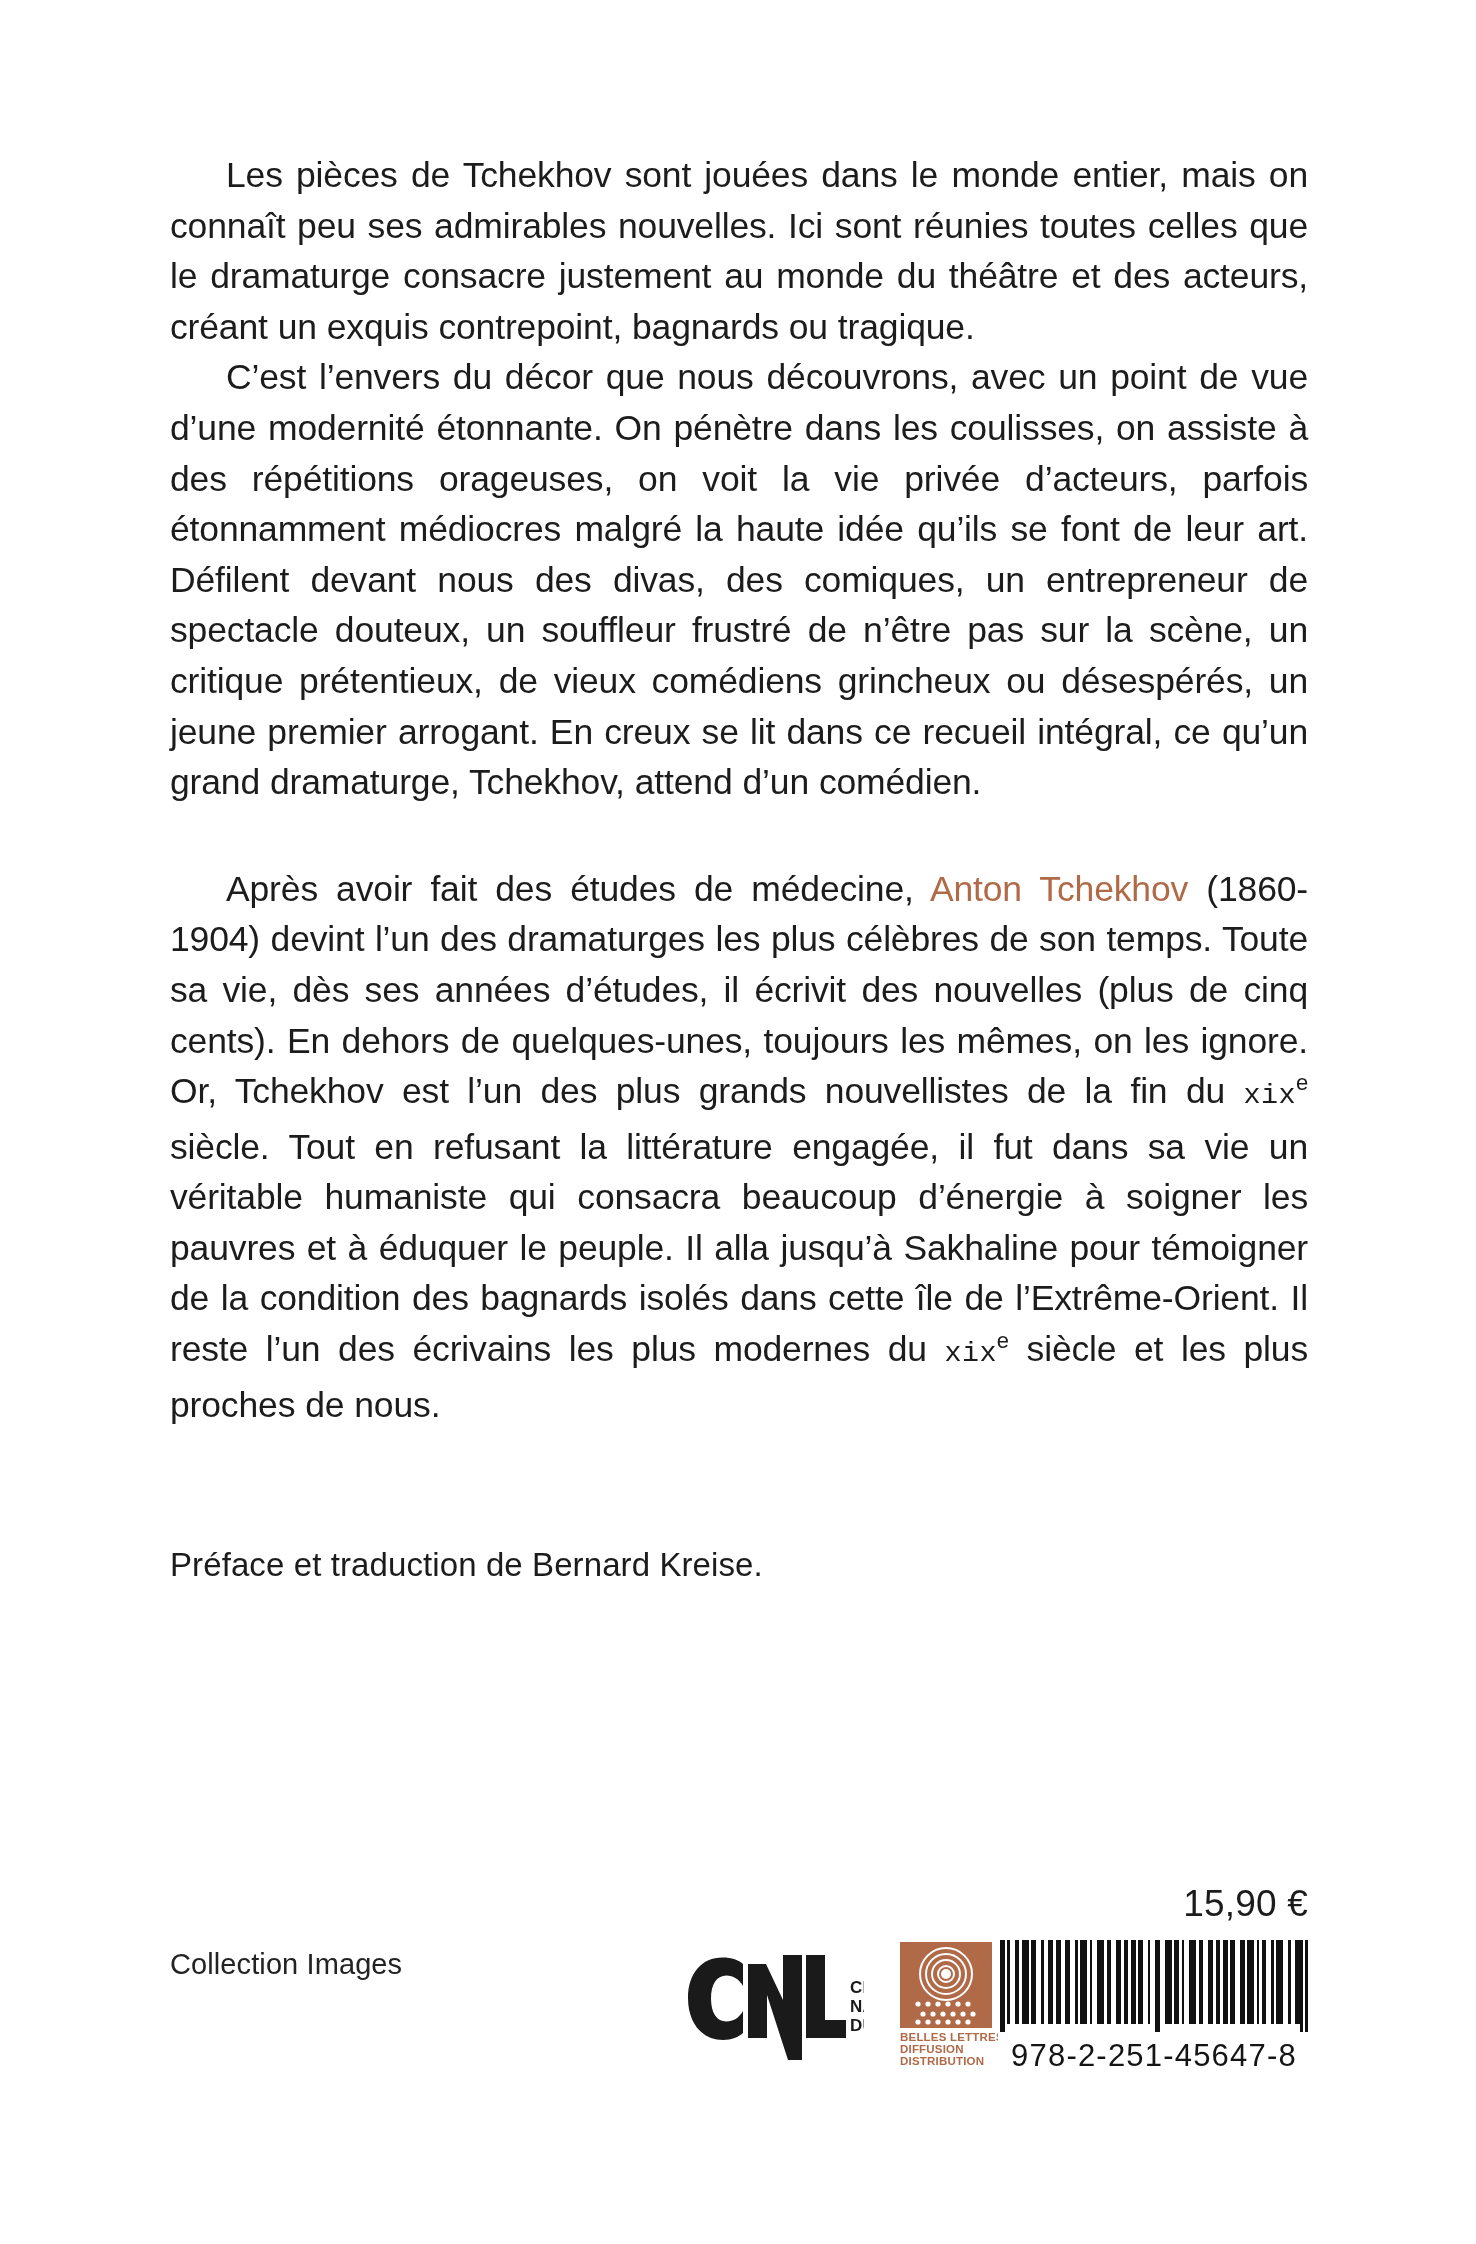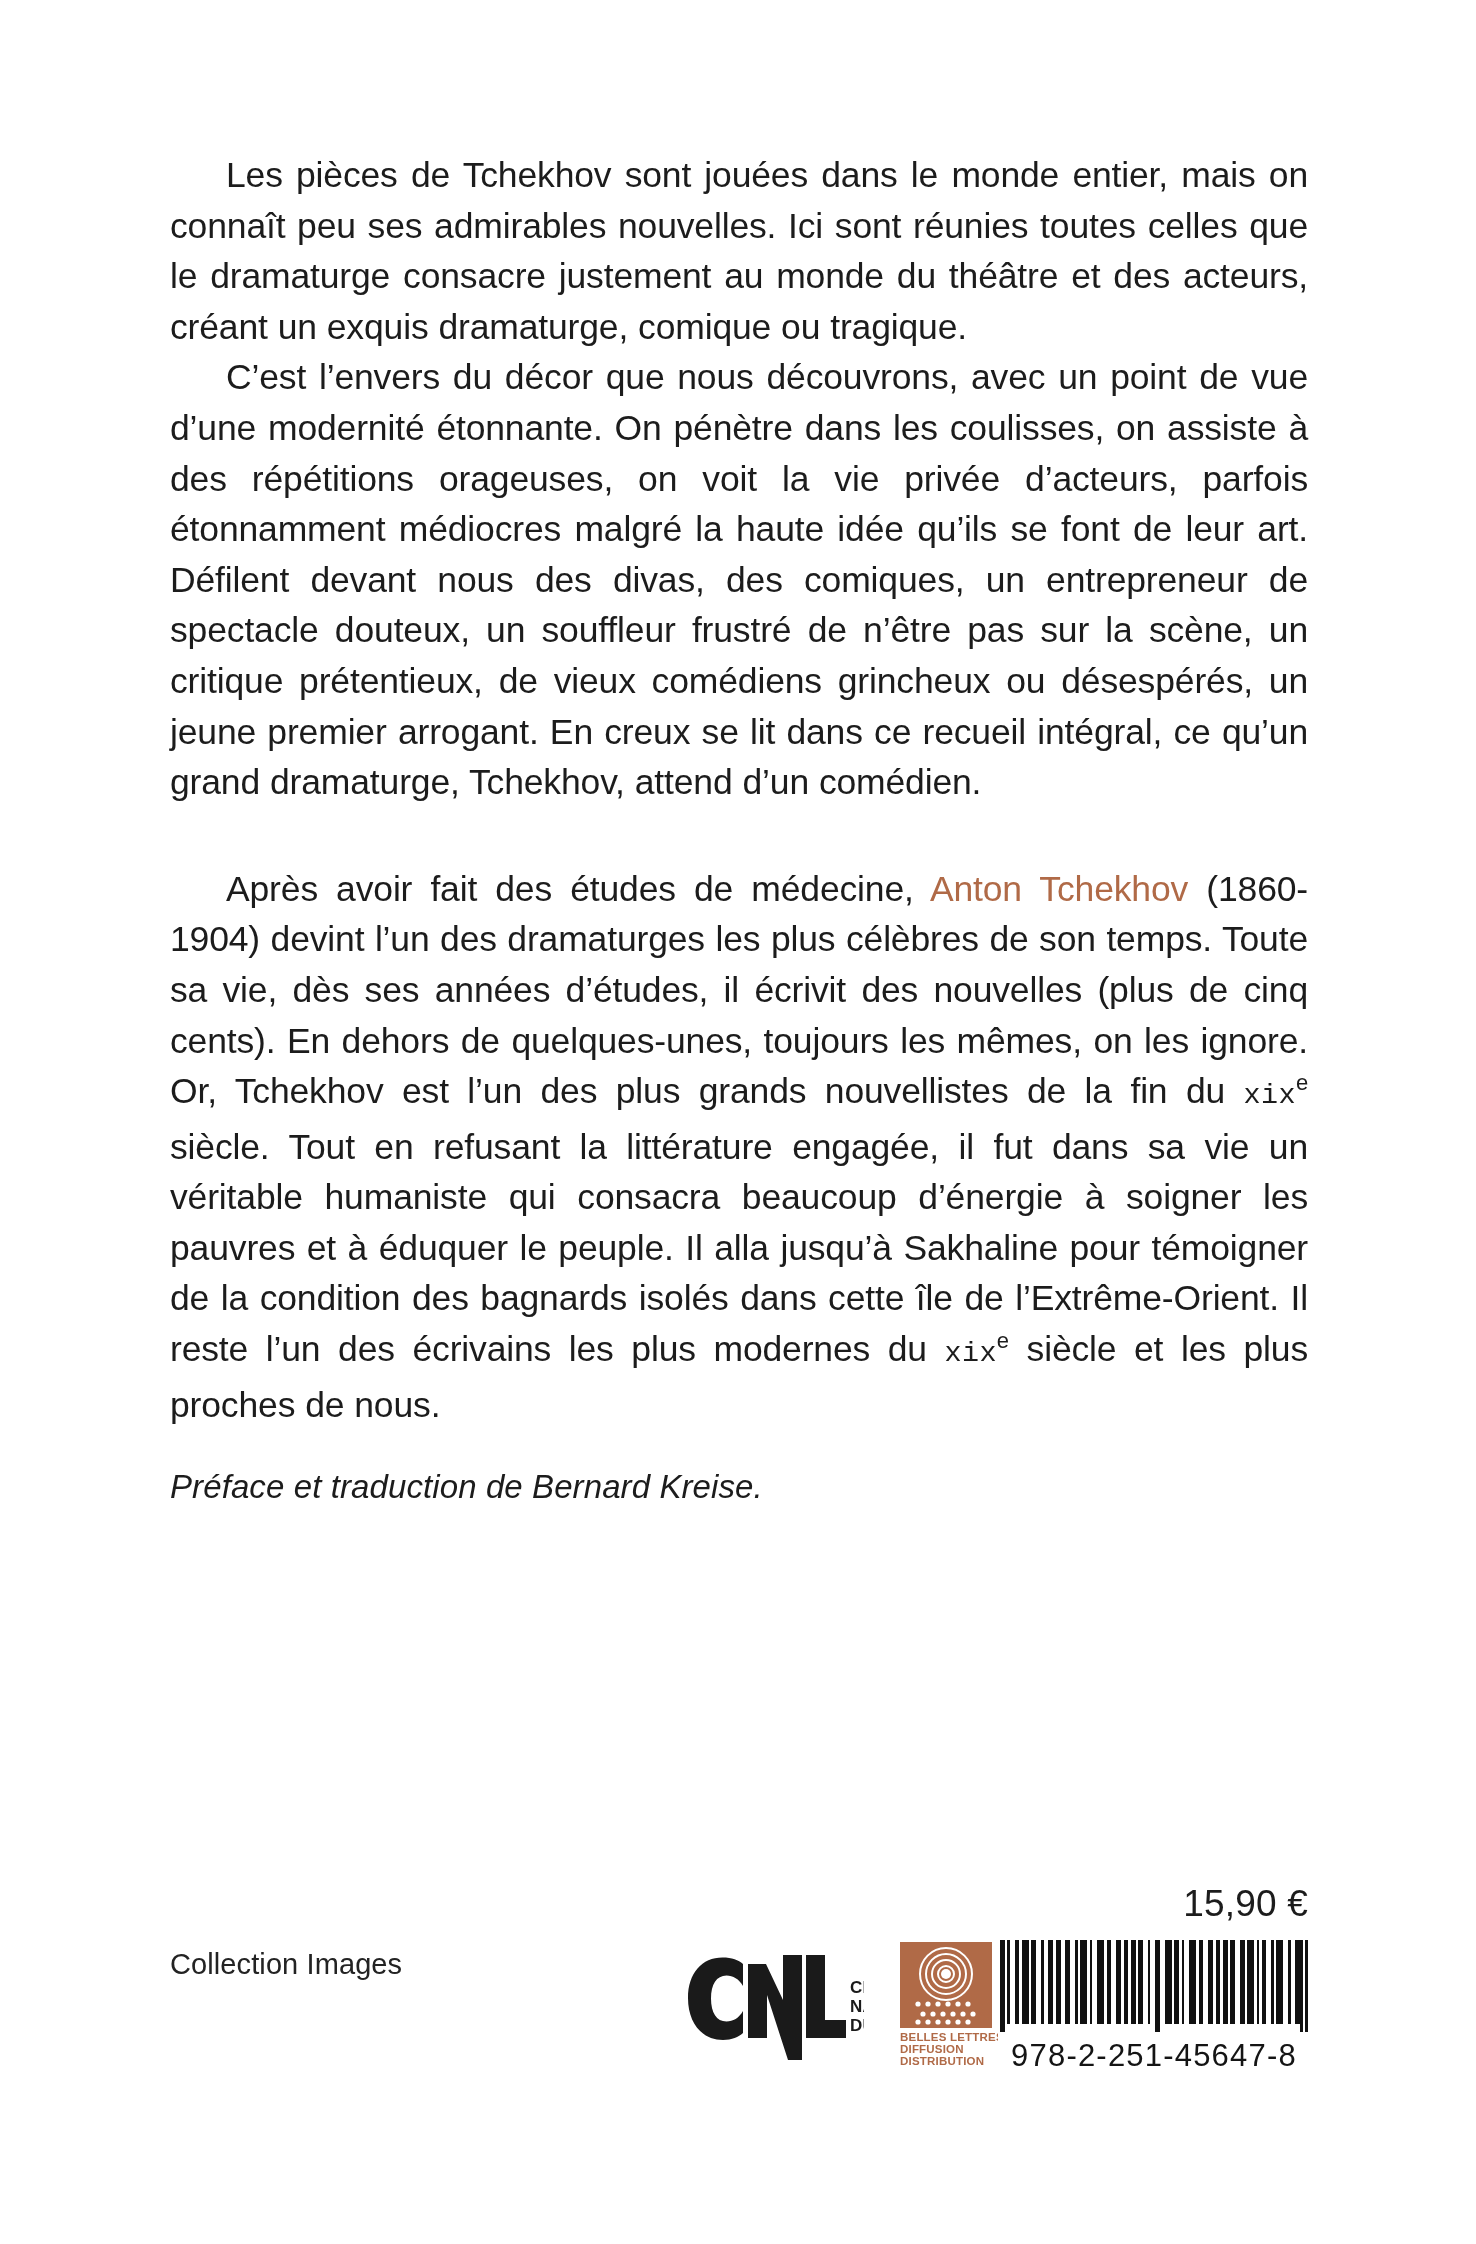--- a/index.html
+++ b/index.html
@@ -169,7 +169,7 @@
 
   <div class="blurb">
 
-    <p class="para indent-first">Les pièces de Tchekhov sont jouées dans le monde entier, mais on connaît peu ses admirables nouvelles. Ici sont réunies toutes celles que le dramaturge consacre justement au monde du théâtre et des acteurs, créant un exquis dramaturge, comique ou tragique.</p>
+    <p class="para indent-first">Les pièces de Tchekhov sont jouées dans le monde entier, mais on connaît peu ses admirables nouvelles. Ici sont réunies toutes celles que le dramaturge consacre justement au monde du théâtre et des acteurs, créant un exquis contrepoint, bagnards ou tragique.</p>
 
     <p class="para run-on">C’est l’envers du décor que nous découvrons, avec un point de vue d’une modernité étonnante. On pénètre dans les coulisses, on assiste à des répétitions orageuses, on voit la vie privée d’acteurs, parfois étonnamment médiocres malgré la haute idée qu’ils se font de leur art. Défilent devant nous des divas, des comiques, un entrepreneur de spectacle douteux, un souffleur frustré de n’être pas sur la scène, un critique prétentieux, de vieux comédiens grincheux ou désespérés, un jeune premier arrogant. En creux se lit dans ce recueil intégral, ce qu’un grand dramaturge, Tchekhov, attend d’un comédien.</p>
 

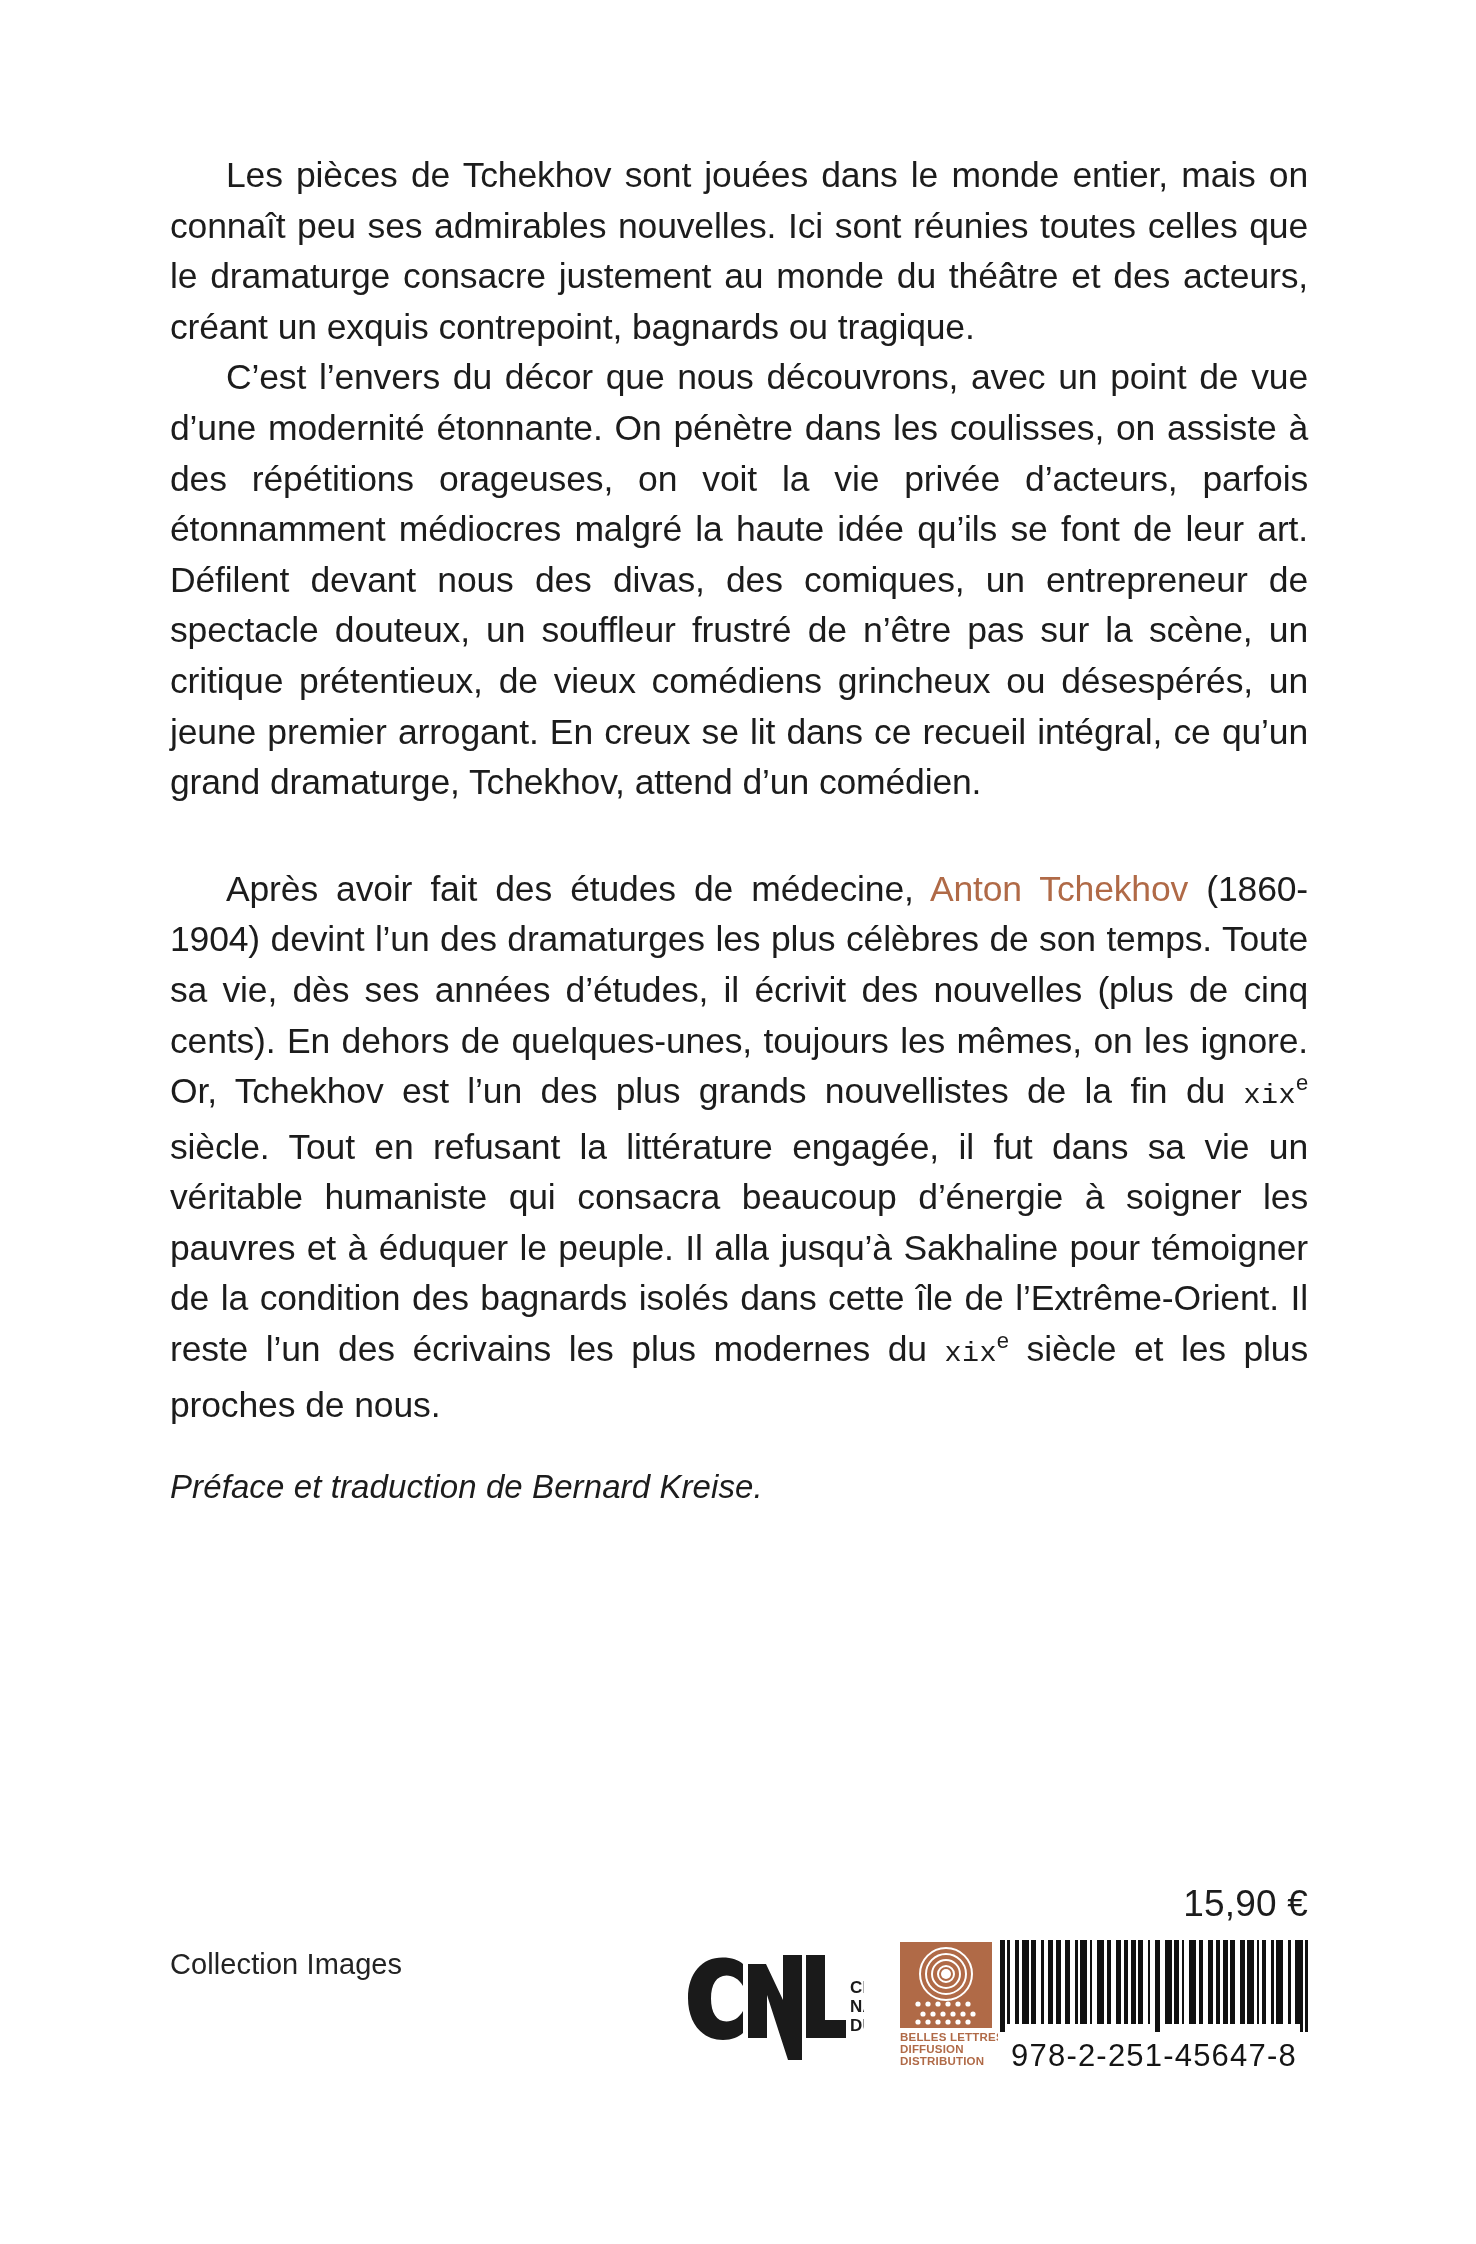--- a/index.html
+++ b/index.html
@@ -71,10 +71,9 @@
   .credit-italic {
     position: absolute;
     left: 170px;
-    top: 1465px;
+    top: 1543px;
     font-size: 33px;
     line-height: 44px;
-    font-style: italic;
     color: #1c1c1c;
     letter-spacing: 0.1px;
   }

